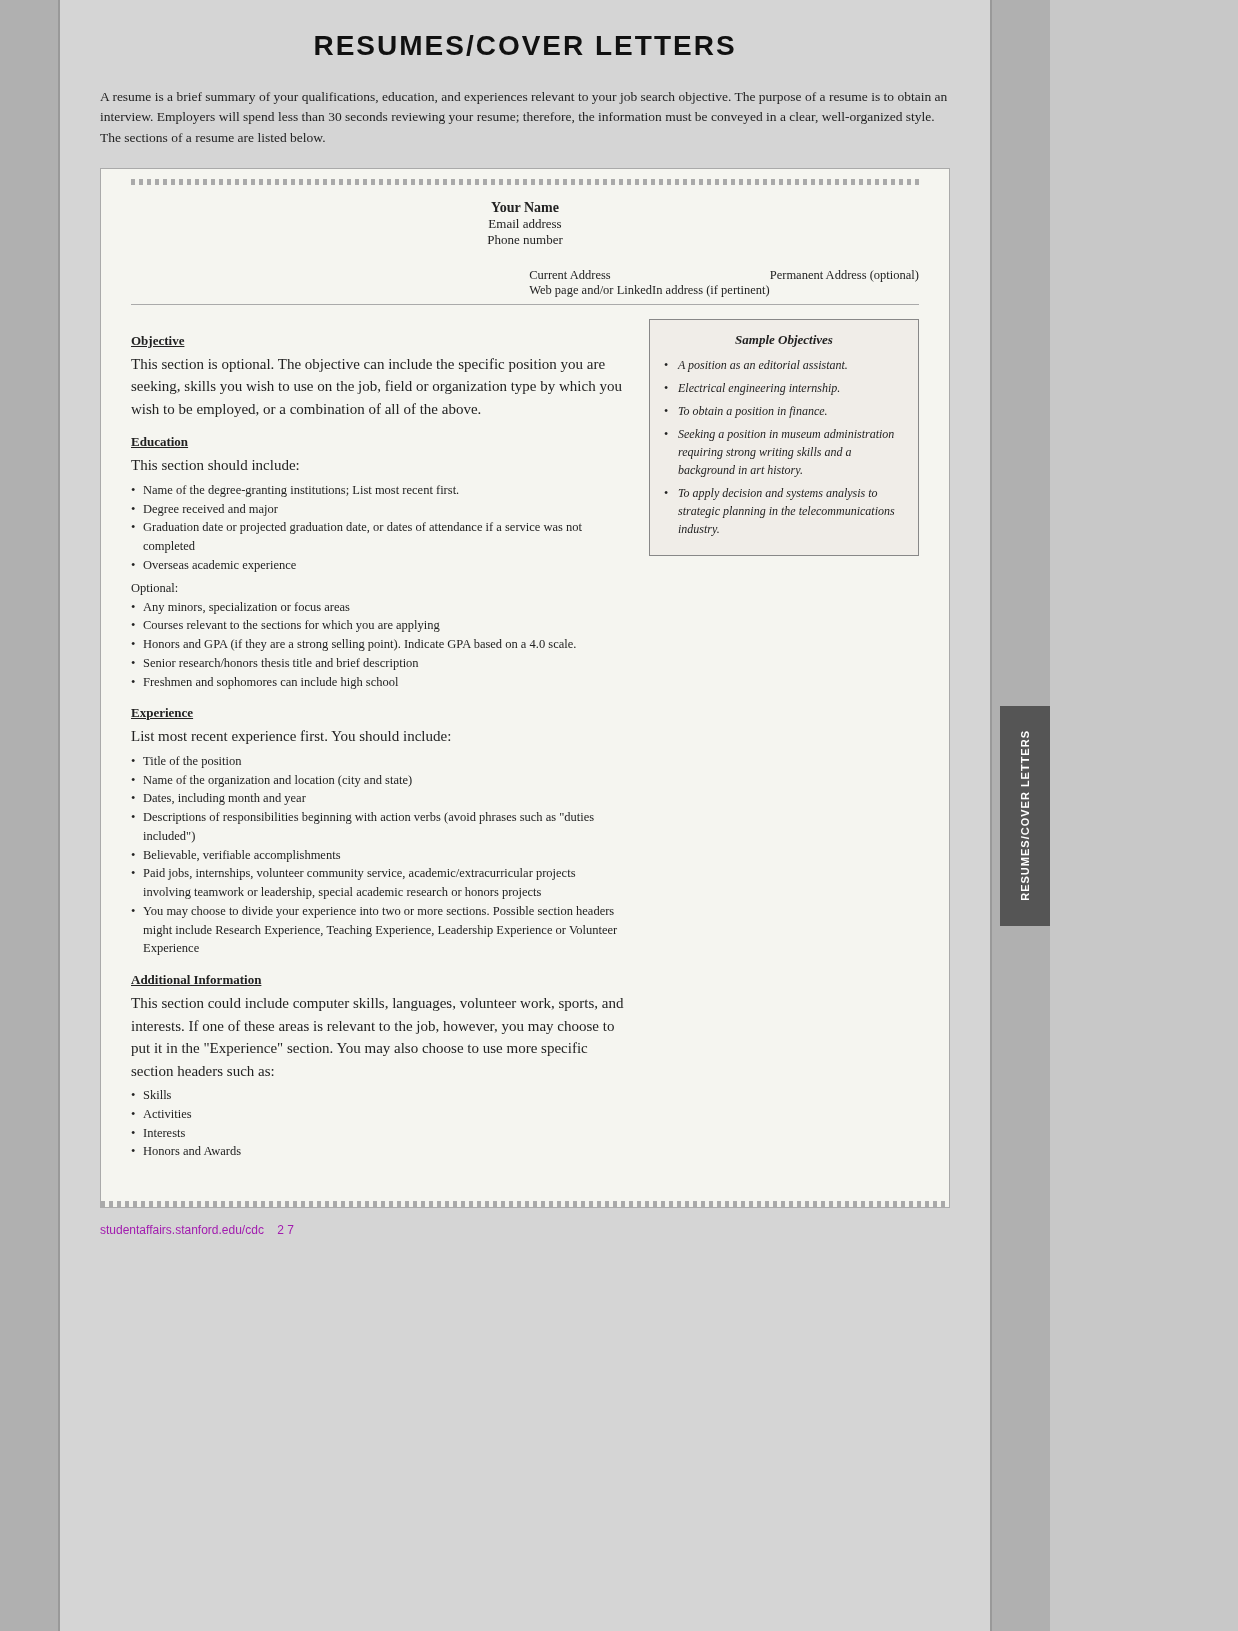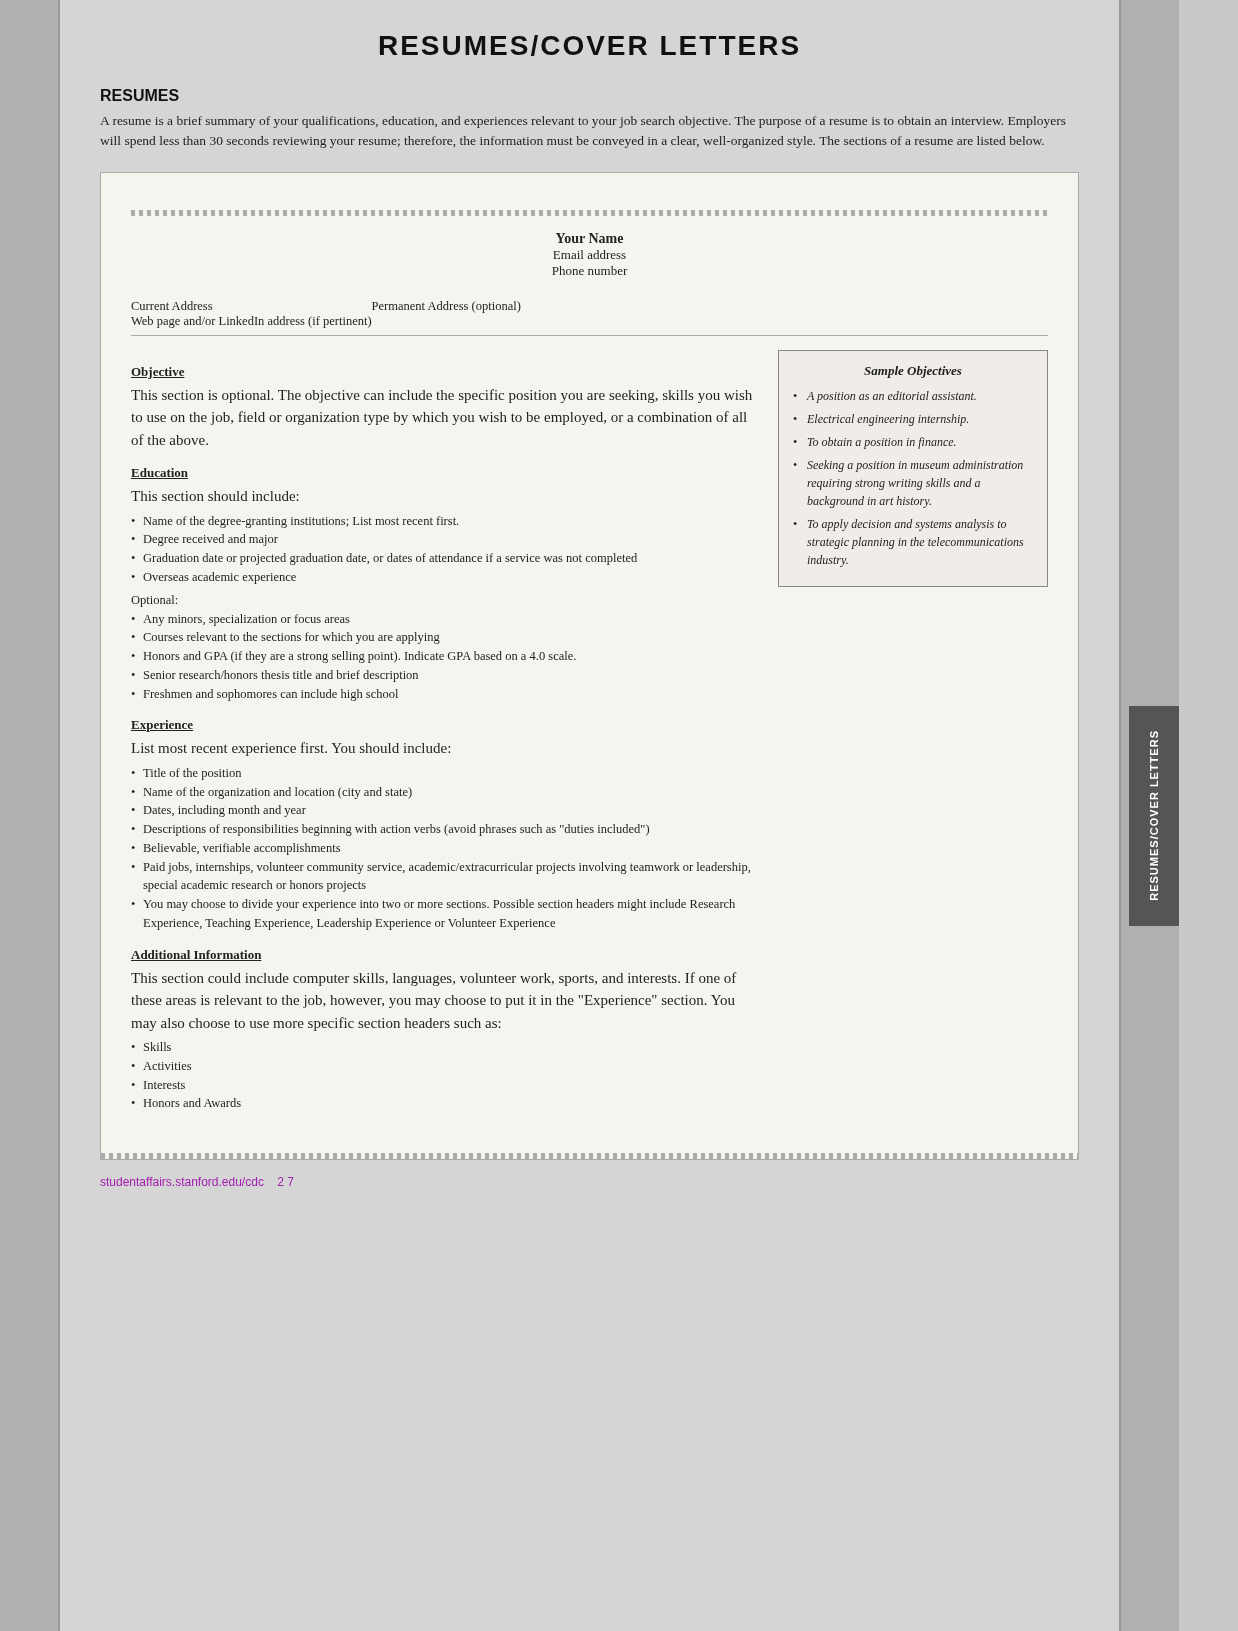--- a/index.html
+++ b/index.html
@@ -15,7 +15,7 @@
     }
 
     .page-wrapper {
-      width: 1179px;
+      width: 1050px;
       min-height: 1631px;
       background: #c8c8c8;
       display: flex;

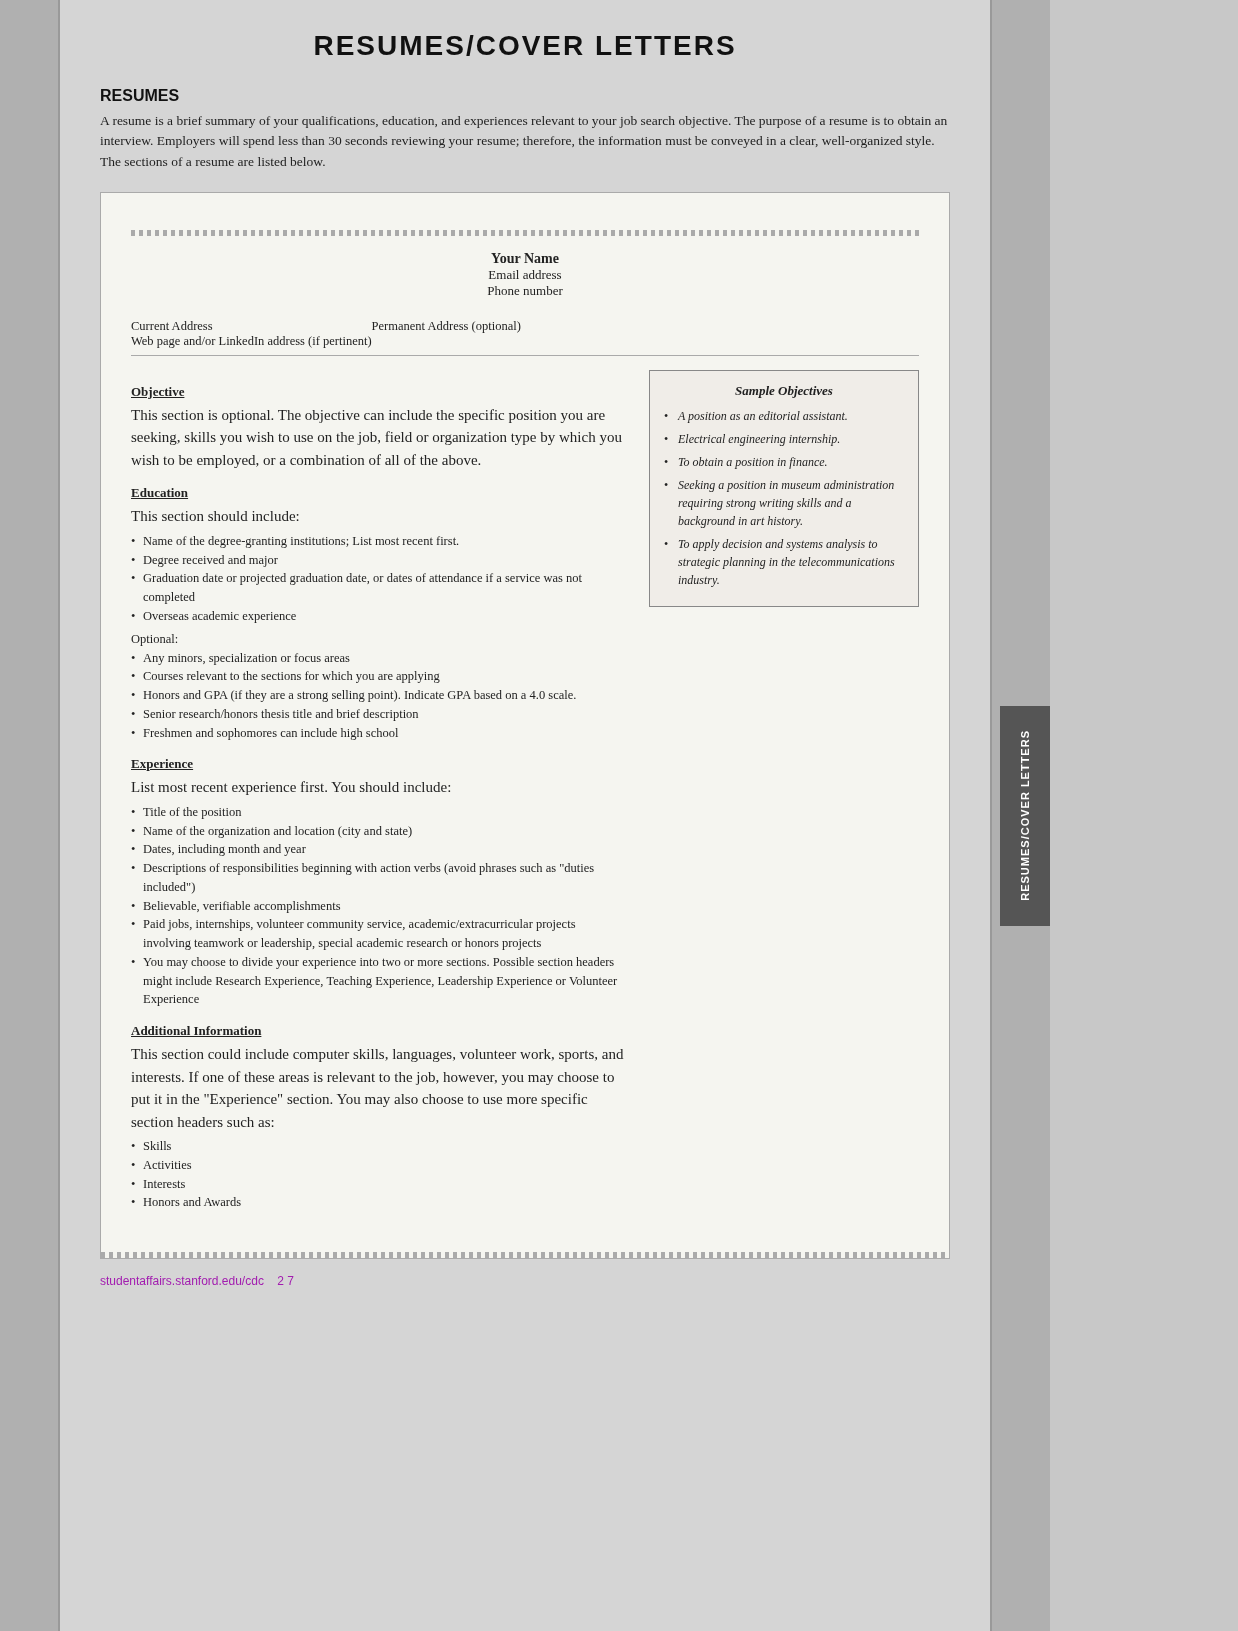--- a/index.html
+++ b/index.html
@@ -264,7 +264,6 @@
 
     <h1 class="page-title">RESUMES/COVER LETTERS</h1>
 
-    <div class="section-heading">RESUMES</div>
     <p class="intro-text">A resume is a brief summary of your qualifications, education, and experiences relevant to your job search objective. The purpose of a resume is to obtain an interview. Employers will spend less than 30 seconds reviewing your resume; therefore, the information must be conveyed in a clear, well-organized style. The sections of a resume are listed below.</p>
 
     <div class="doc-box">

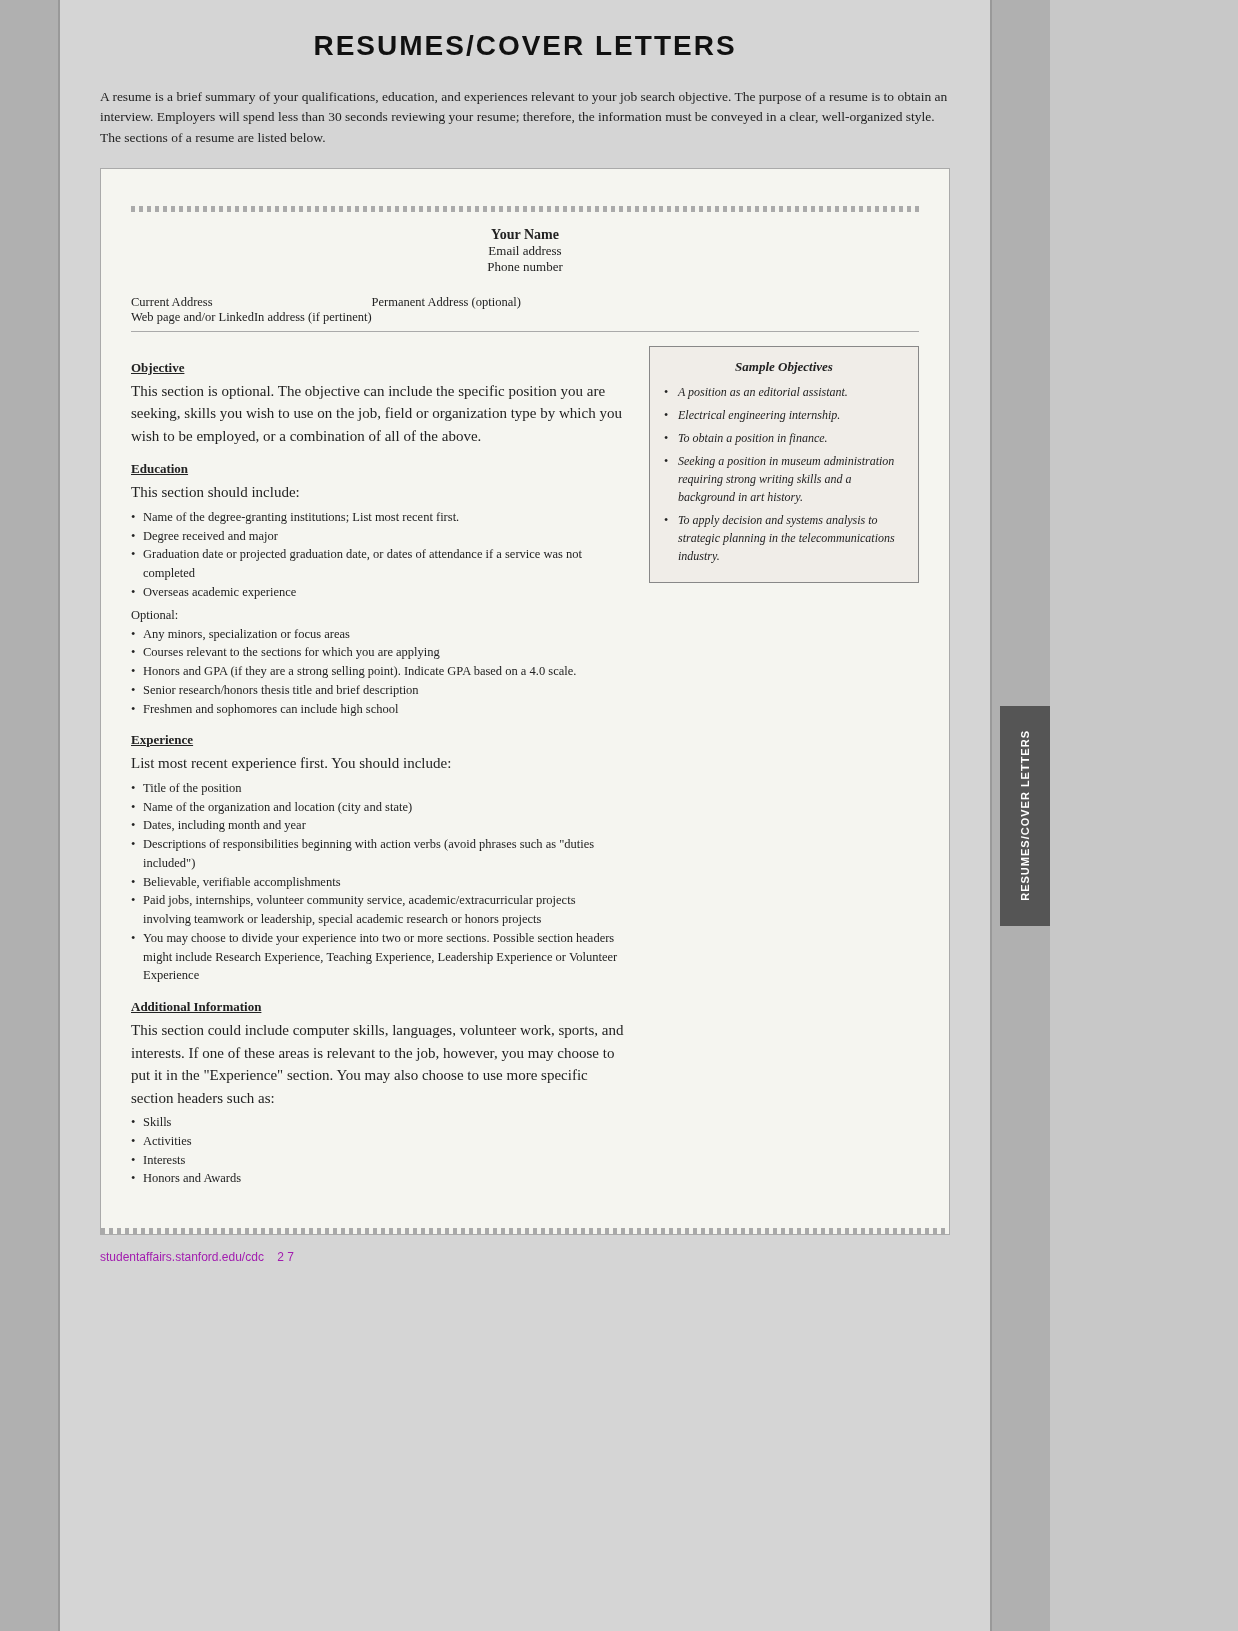--- a/index.html
+++ b/index.html
@@ -101,7 +101,7 @@
     .doc-box {
       background: #f5f5f0;
       border: 1px solid #aaa;
-      padding: 37px 30px 40px 30px;
+      padding: 10px 30px 40px 30px;
       margin-bottom: 15px;
       position: relative;
     }

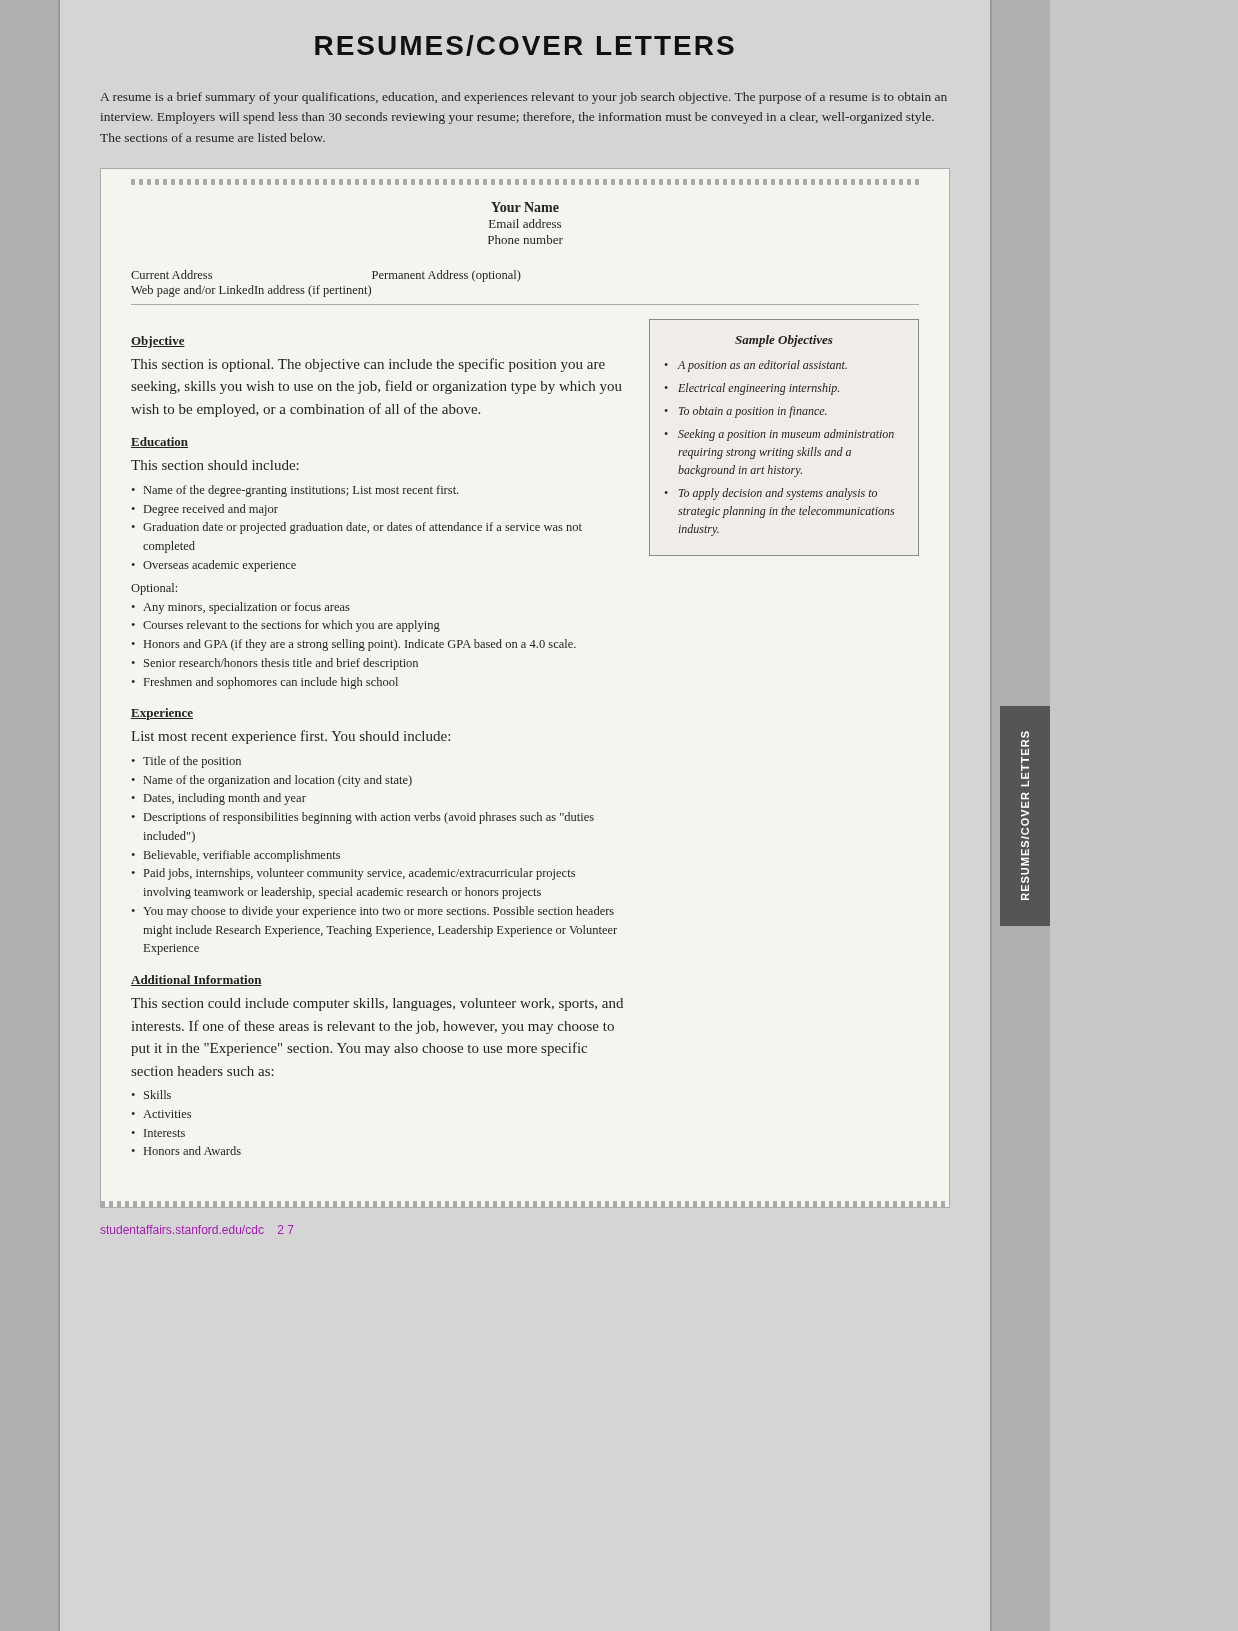--- a/index.html
+++ b/index.html
@@ -131,7 +131,7 @@
 
     .doc-address-row {
       display: flex;
-      justify-content: flex-start;
+      justify-content: flex-end;
       margin-bottom: 5px;
       font-size: 12.5px;
     }

